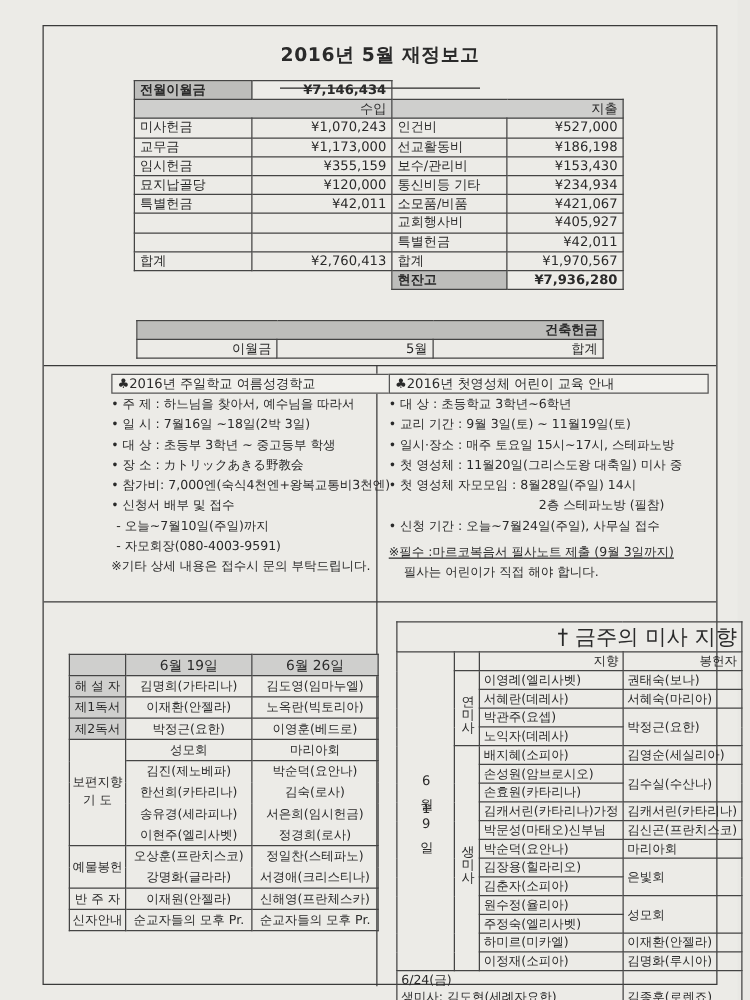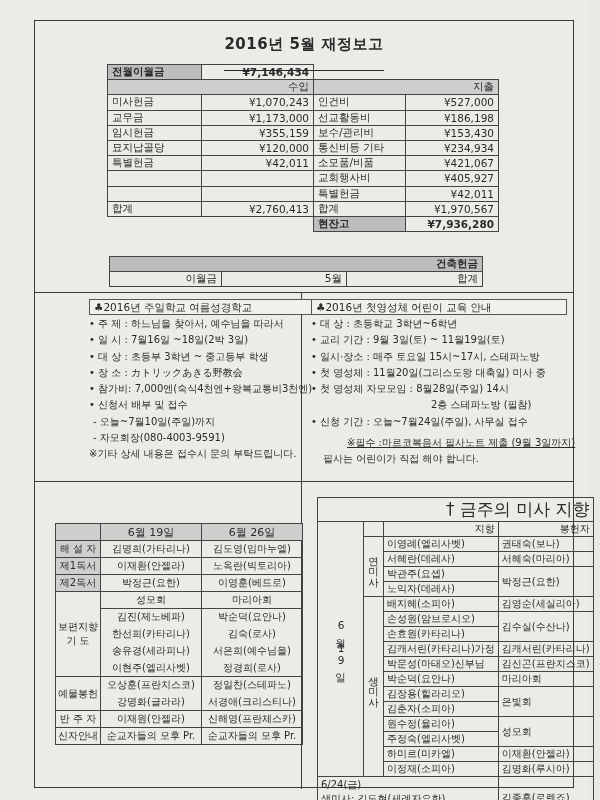--- a/index.html
+++ b/index.html
@@ -52,7 +52,7 @@
     font-size: 10.5px; margin-bottom: 1px; background: #f1f0ec;
   }
   .panel .ln { white-space: nowrap; }
-  .ul { text-decoration: underline; margin-left: 36px; }
+  .ul { text-decoration: underline; }
 
   .sec-title { position: absolute; text-align: center; font-size: 12px; }
   .lit { position: absolute; left: 20px; top: 502px; width: 248px; }

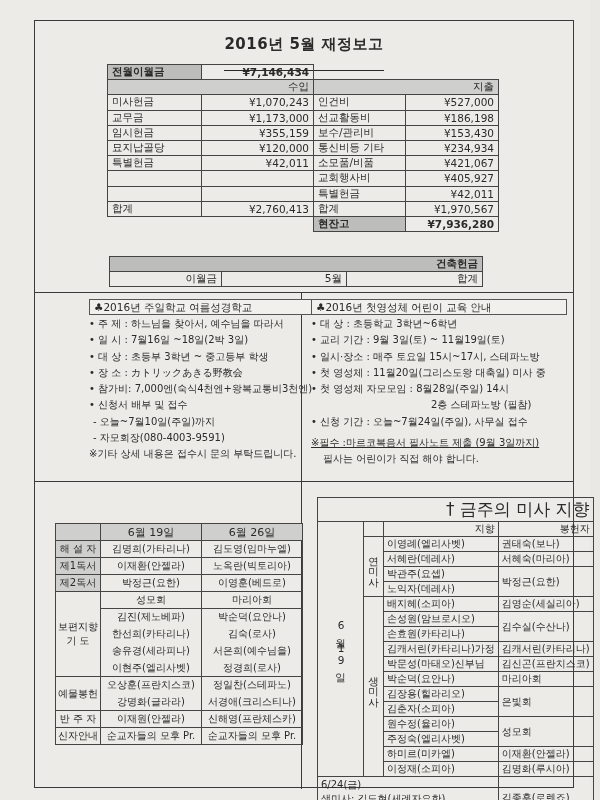--- a/index.html
+++ b/index.html
@@ -222,7 +222,7 @@
           </tr>
     <tr>
             <td style="border-top:none;border-bottom:none">송유경(세라피나)</td>
-            <td style="border-top:none;border-bottom:none">서은희(예수님을)</td>
+            <td style="border-top:none;border-bottom:none">서은희(임시헌금)</td>
           </tr>
     <tr>
             <td style="border-top:none">이현주(엘리사벳)</td>

